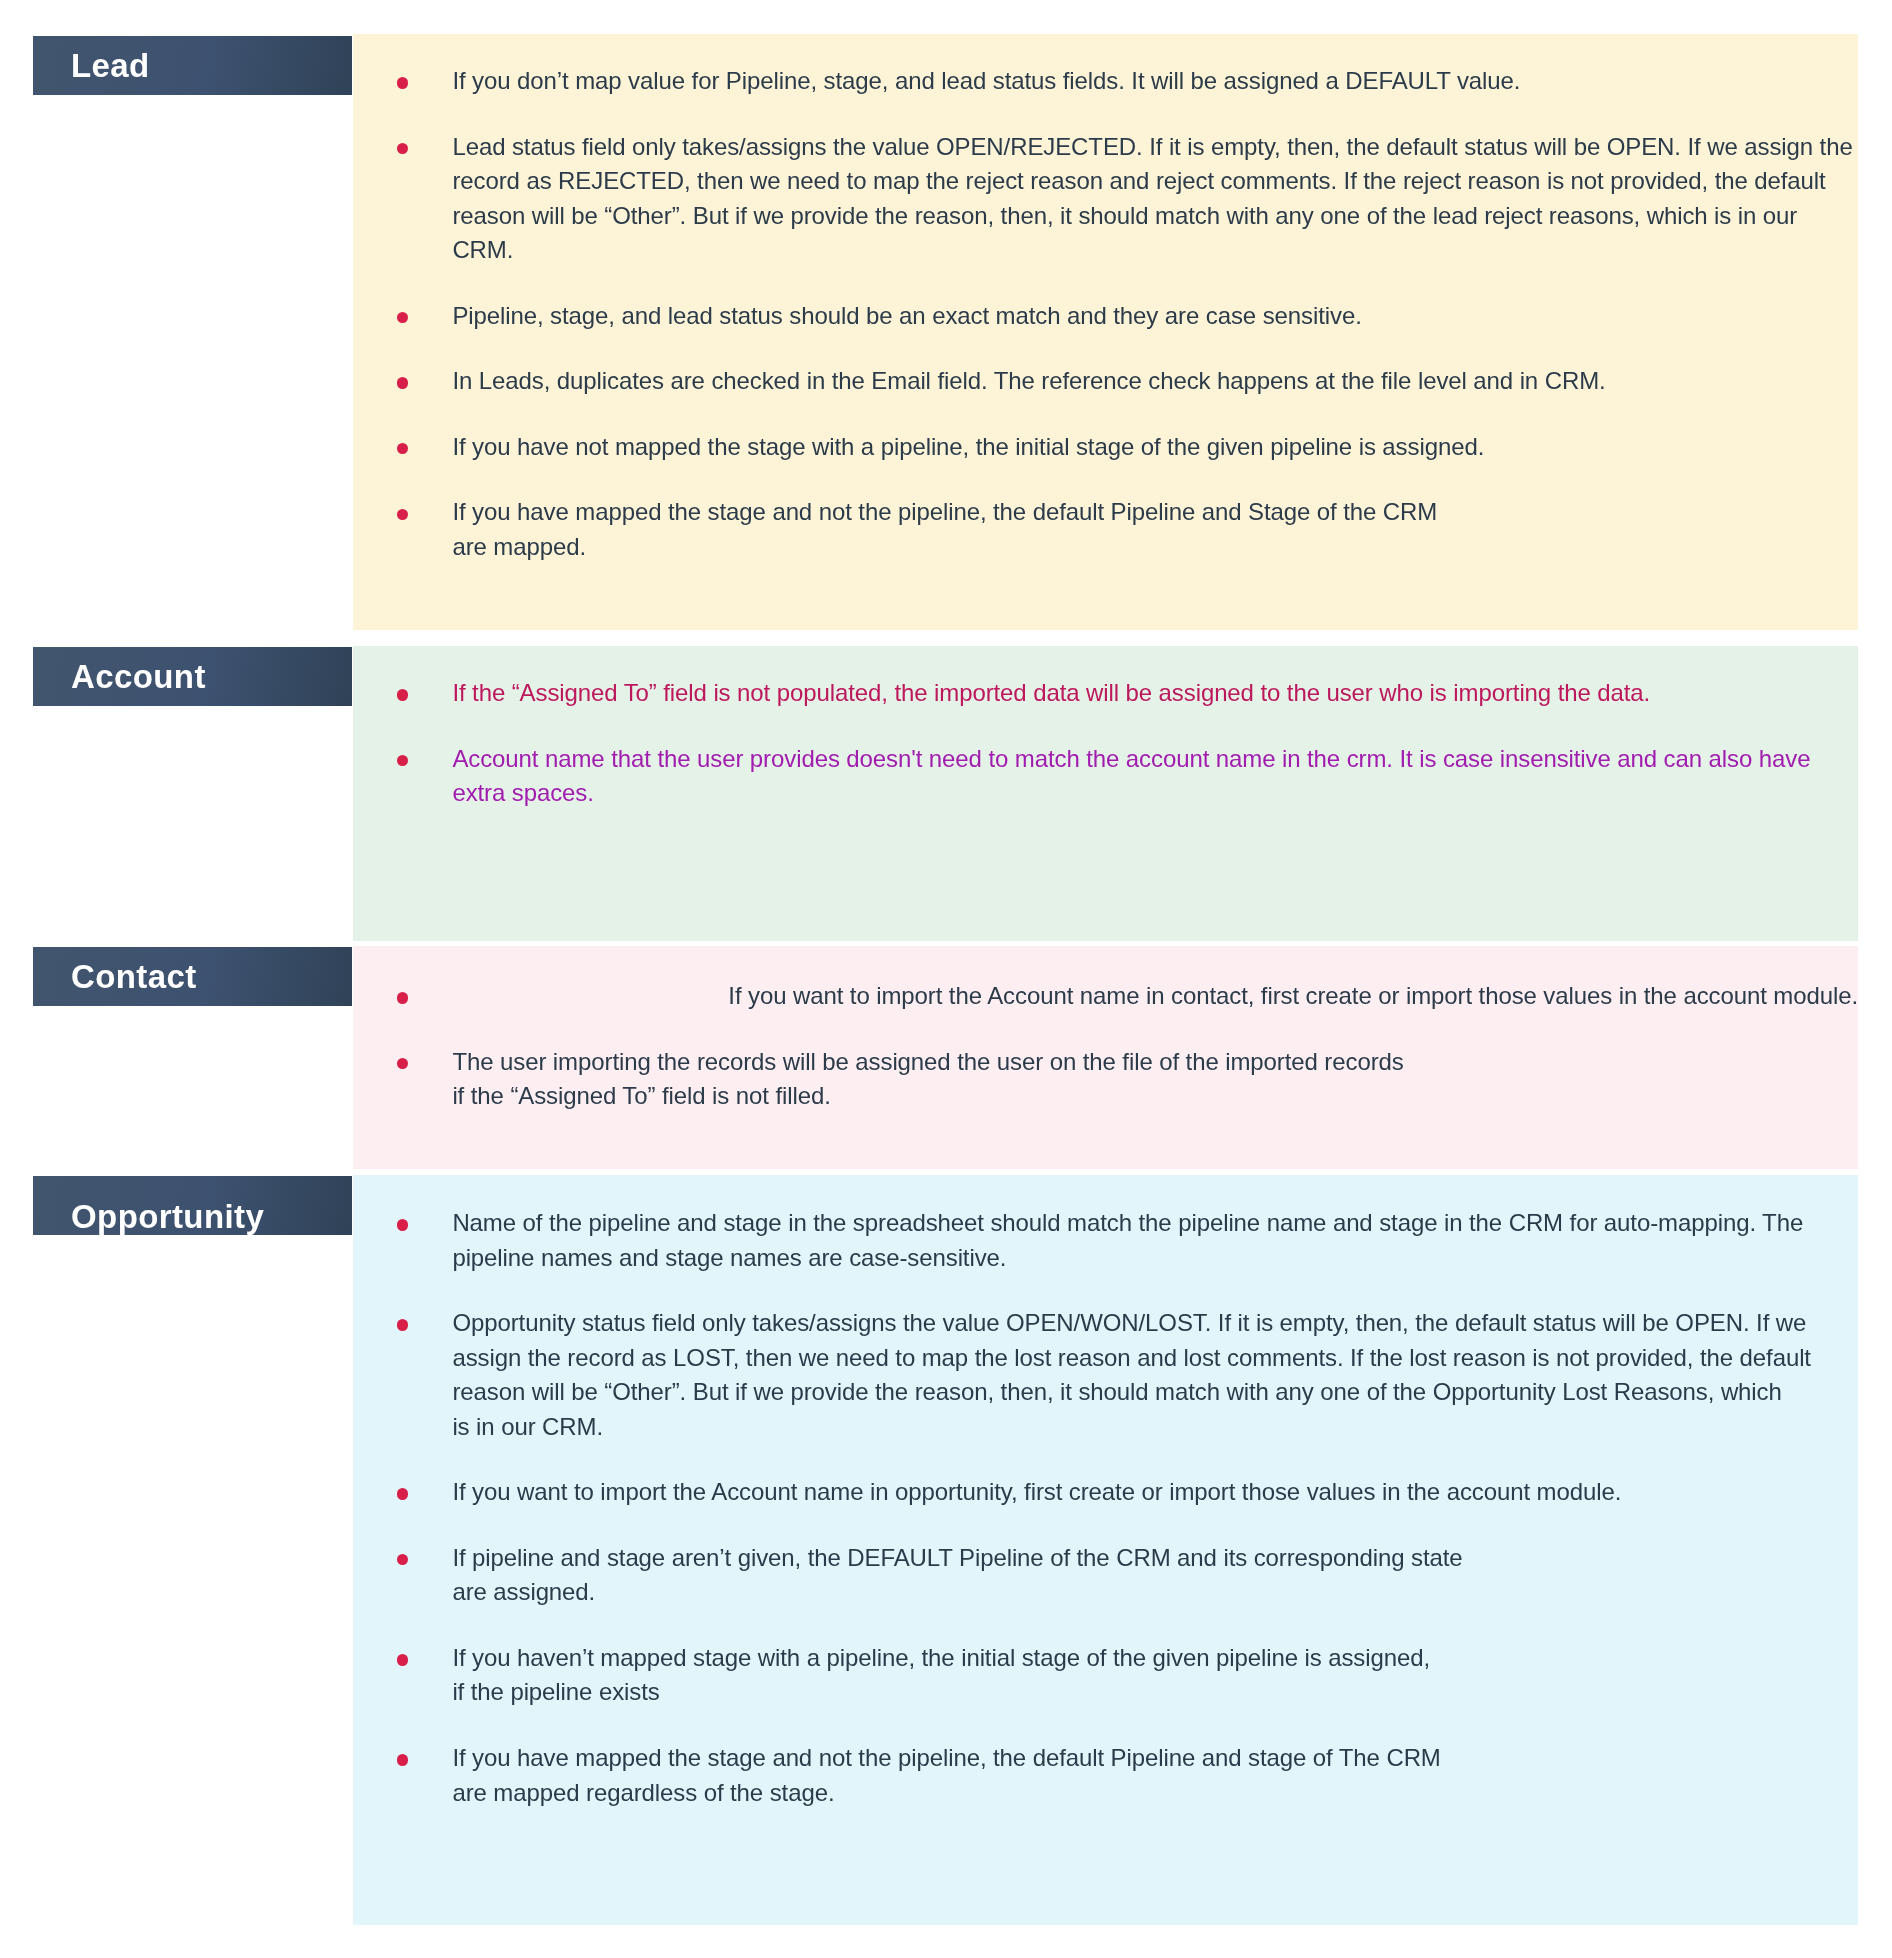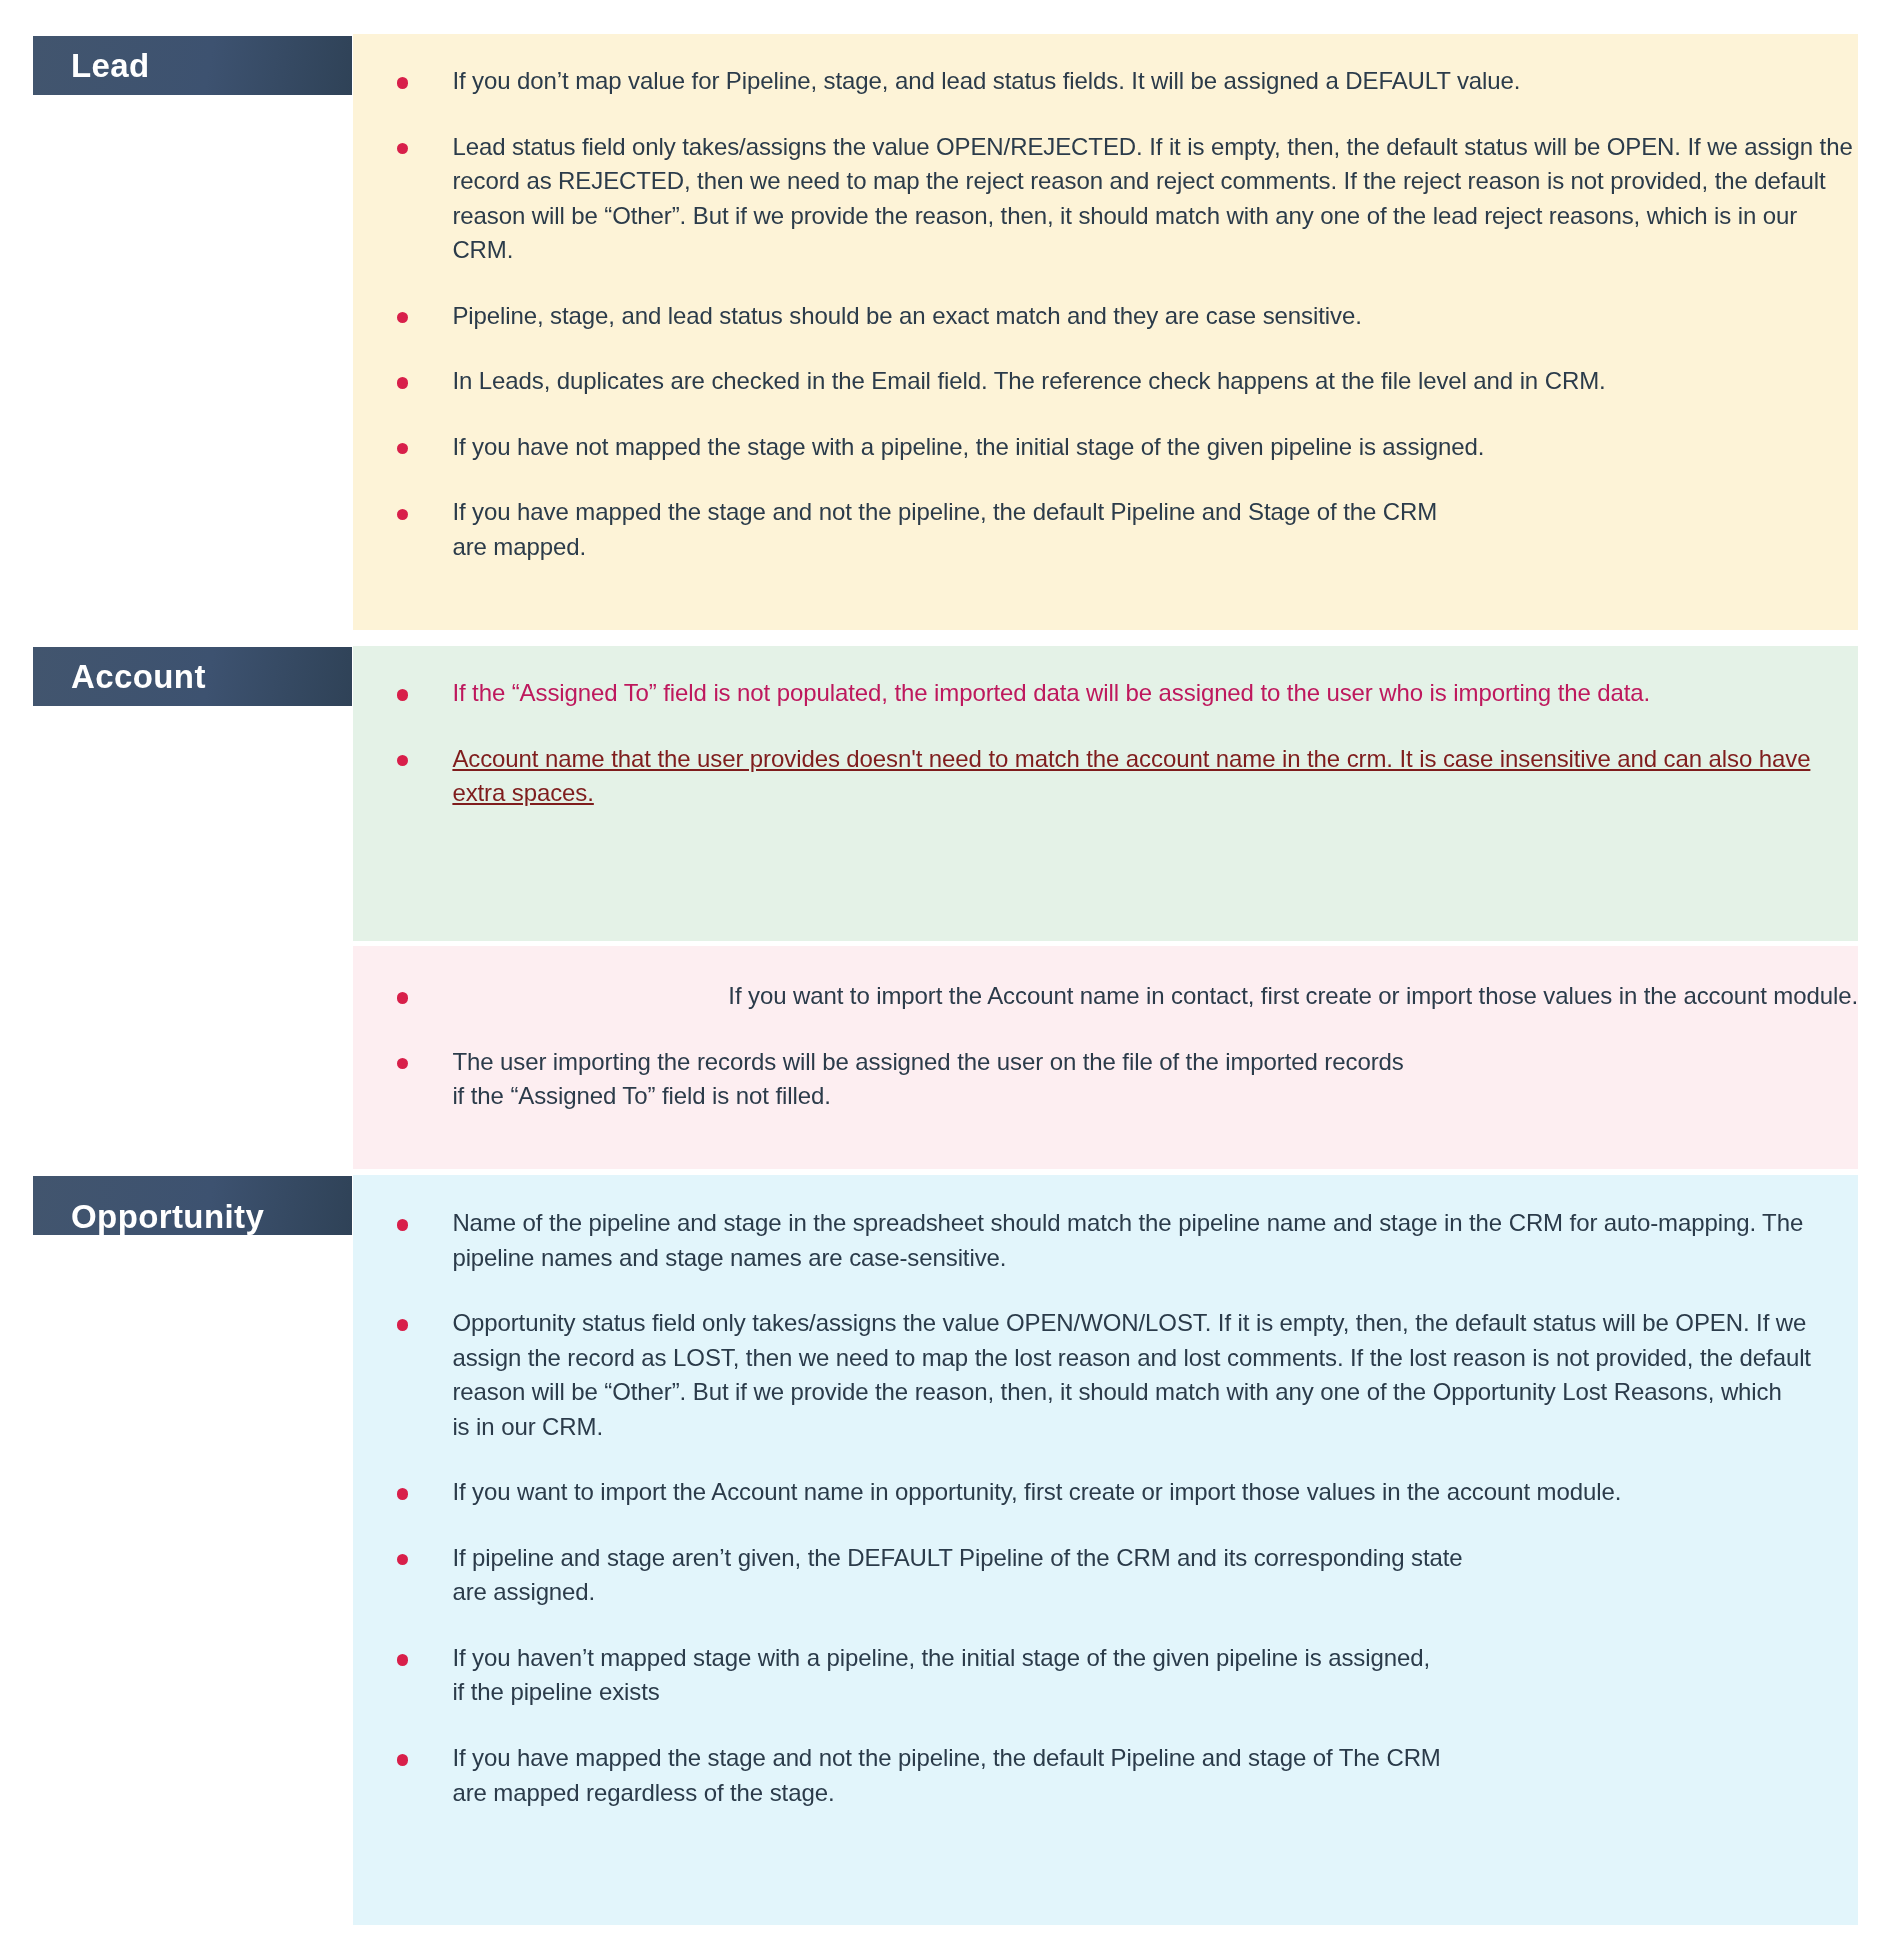--- a/index.html
+++ b/index.html
@@ -164,7 +164,7 @@
       </div>
       <div class="bullet-row">
         <span class="bullet-dot" style="background: rgb(216, 31, 74);"></span>
-        <span class="bullet-text" style="color: #7f1d1d; text-decoration: underline;">Account name that the user provides doesn't need to match the account name in the crm. It is case insensitive and can also have extra spaces.</span>
+        <span class="bullet-text" style="color: #a21caf;">Account name that the user provides doesn't need to match the account name in the crm. It is case insensitive and can also have extra spaces.</span>
       </div>
     </div>
   </div>

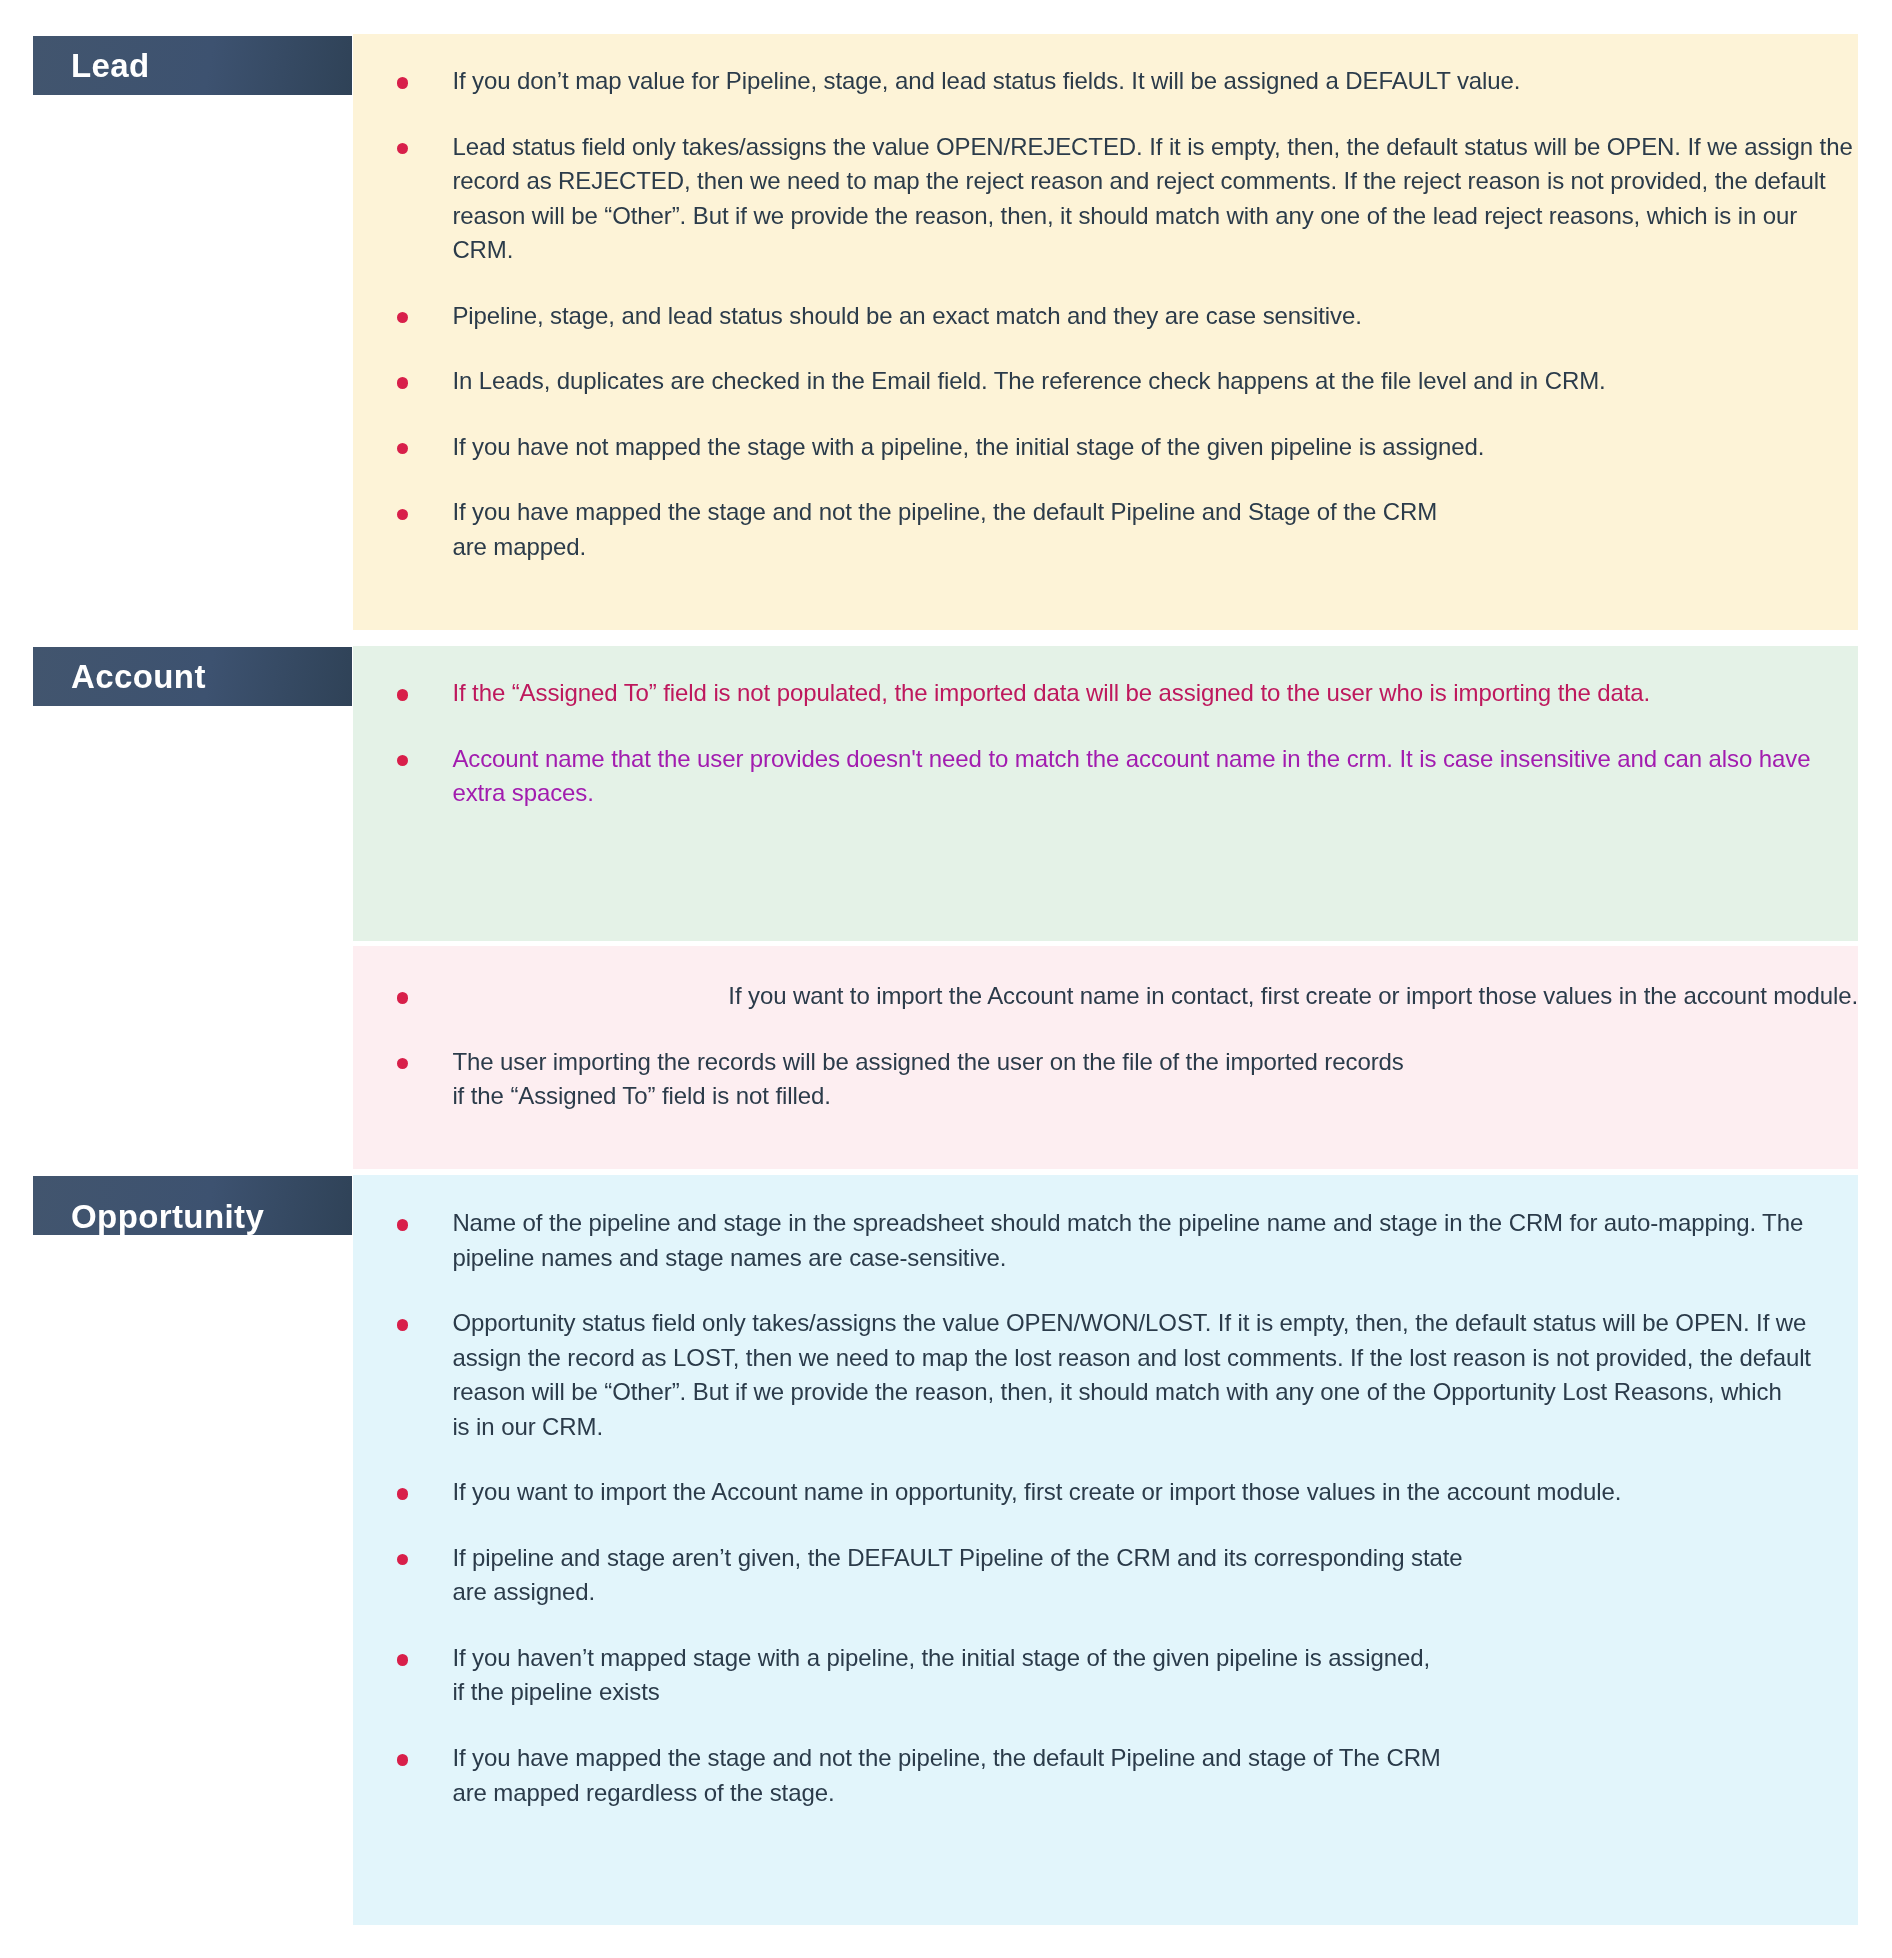--- a/index.html
+++ b/index.html
@@ -171,6 +171,9 @@
 
   <div class="section" id="section-contact">
     <div class="section-bg" style="background: rgb(253, 238, 241);"></div>
+    <div class="label-box">
+      <span class="label-text" style="color: rgb(255, 255, 255);">Contact</span>
+    </div>
     <div class="bullets">
       <div class="bullet-row">
         <span class="bullet-dot" style="background: rgb(216, 31, 74);"></span>

